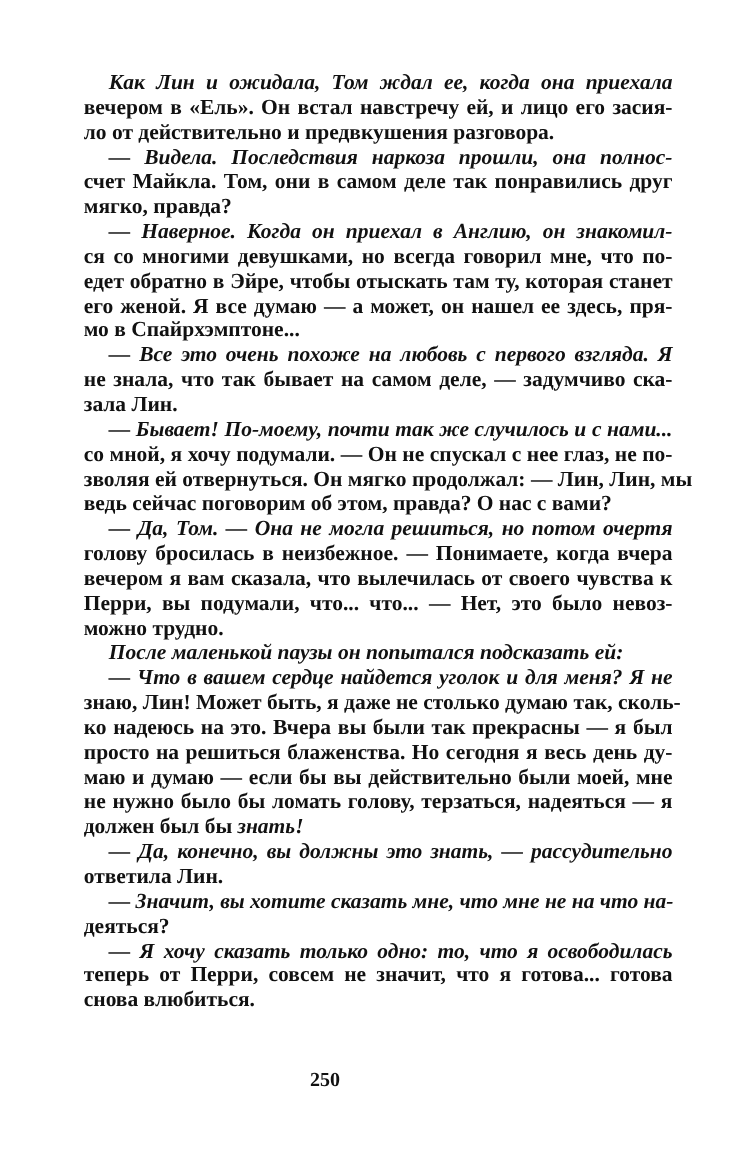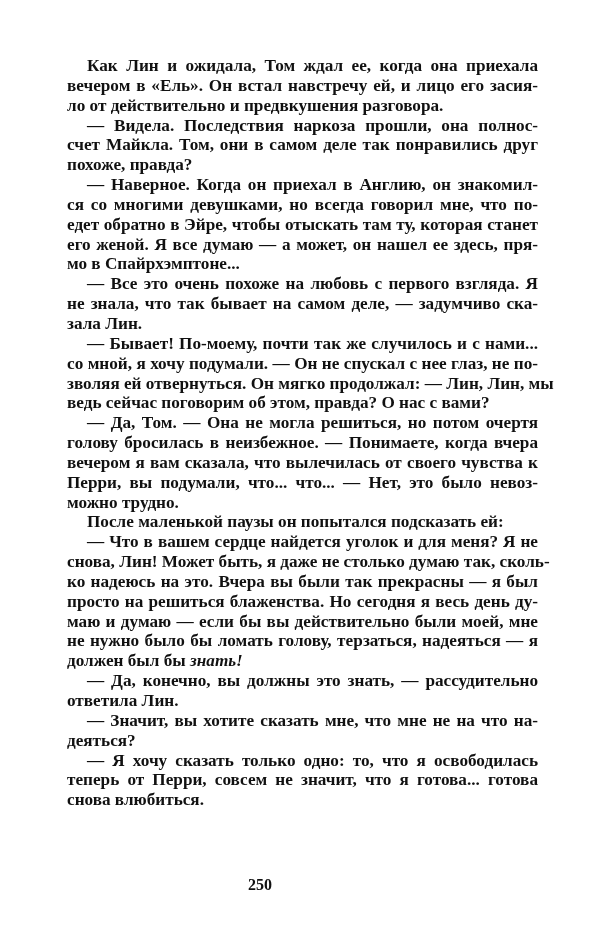--- a/index.html
+++ b/index.html
@@ -27,7 +27,7 @@
     height: 19.85px;
   }
   .line.last { text-align-last: left; }
-  .line.indent { padding-left: 20px; }
+  .line.indent { padding-left: 20px; font-style: italic; }
   .it { font-style: italic; }
   .page-number {
     position: absolute;

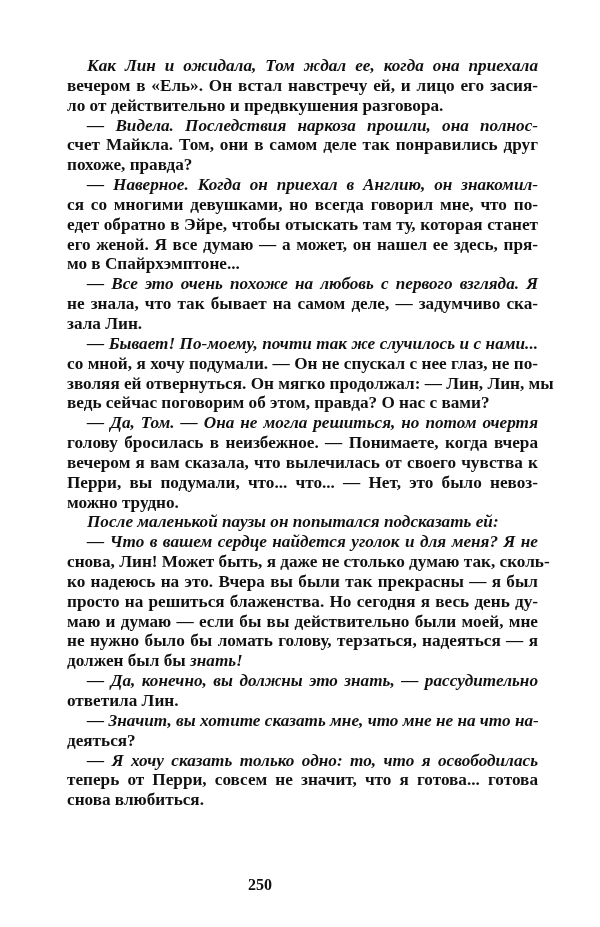--- a/index.html
+++ b/index.html
@@ -56,7 +56,7 @@
   <div>
     <span class="line indent">— Видела. Последствия наркоза прошли, она полнос-</span>
     <span class="line">счет Майкла. Том, они в самом деле так понравились друг</span>
-    <span class="line last">похоже, правда?</span>
+    <span class="line last">мягко, правда?</span>
   </div>
 
   <div>

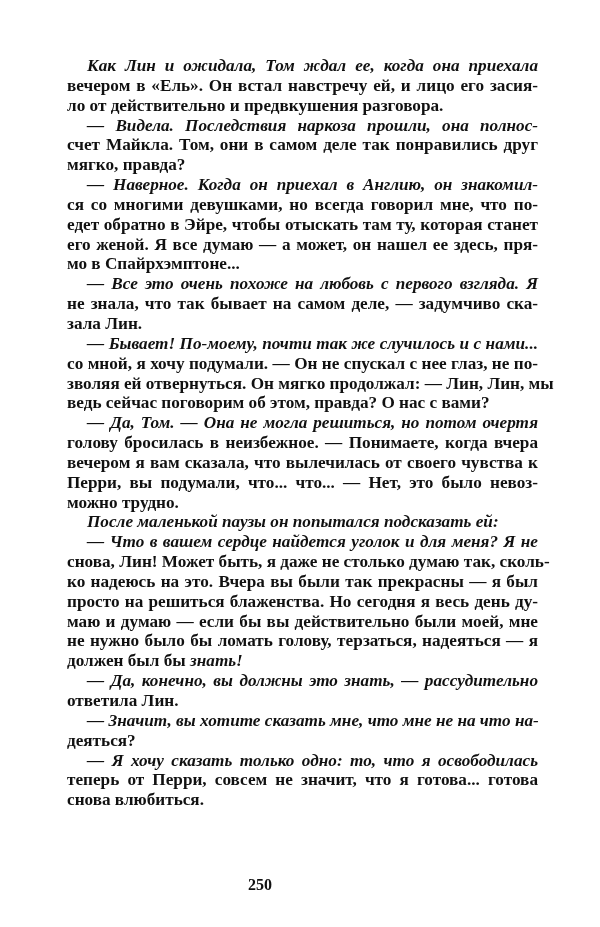--- a/index.html
+++ b/index.html
@@ -94,7 +94,7 @@
 
   <div>
     <span class="line indent">— Что в вашем сердце найдется уголок и для меня? Я не</span>
-    <span class="line">снова, Лин! Может быть, я даже не столько думаю так, сколь-</span>
+    <span class="line">знаю, Лин! Может быть, я даже не столько думаю так, сколь-</span>
     <span class="line">ко надеюсь на это. Вчера вы были так прекрасны — я был</span>
     <span class="line">просто на решиться блаженства. Но сегодня я весь день ду-</span>
     <span class="line">маю и думаю — если бы вы действительно были моей, мне</span>

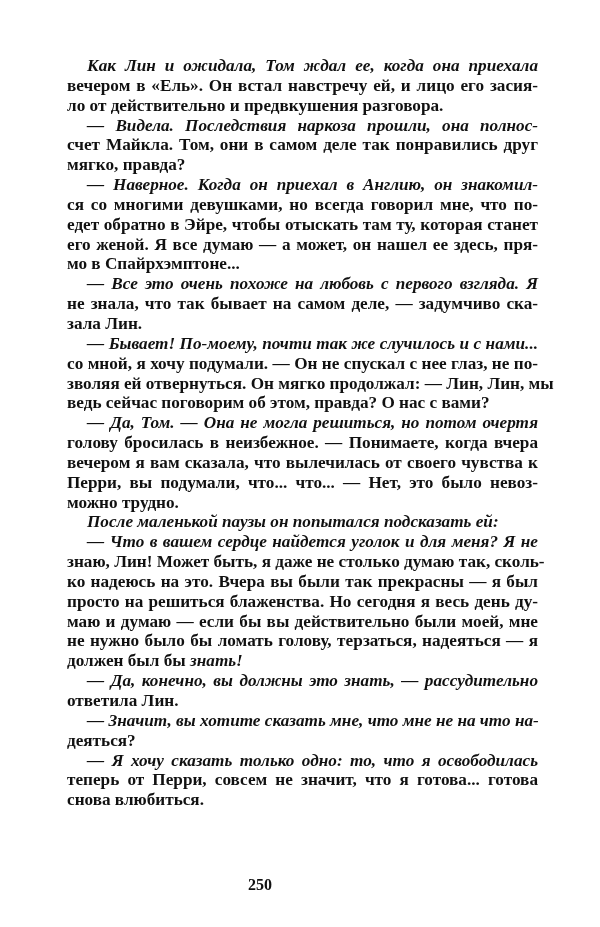--- a/index.html
+++ b/index.html
@@ -38,7 +38,6 @@
     font-size: 16px;
     font-weight: bold;
     color: #111111;
-    margin-top: 20px;
   }
 </style>
 </head>

